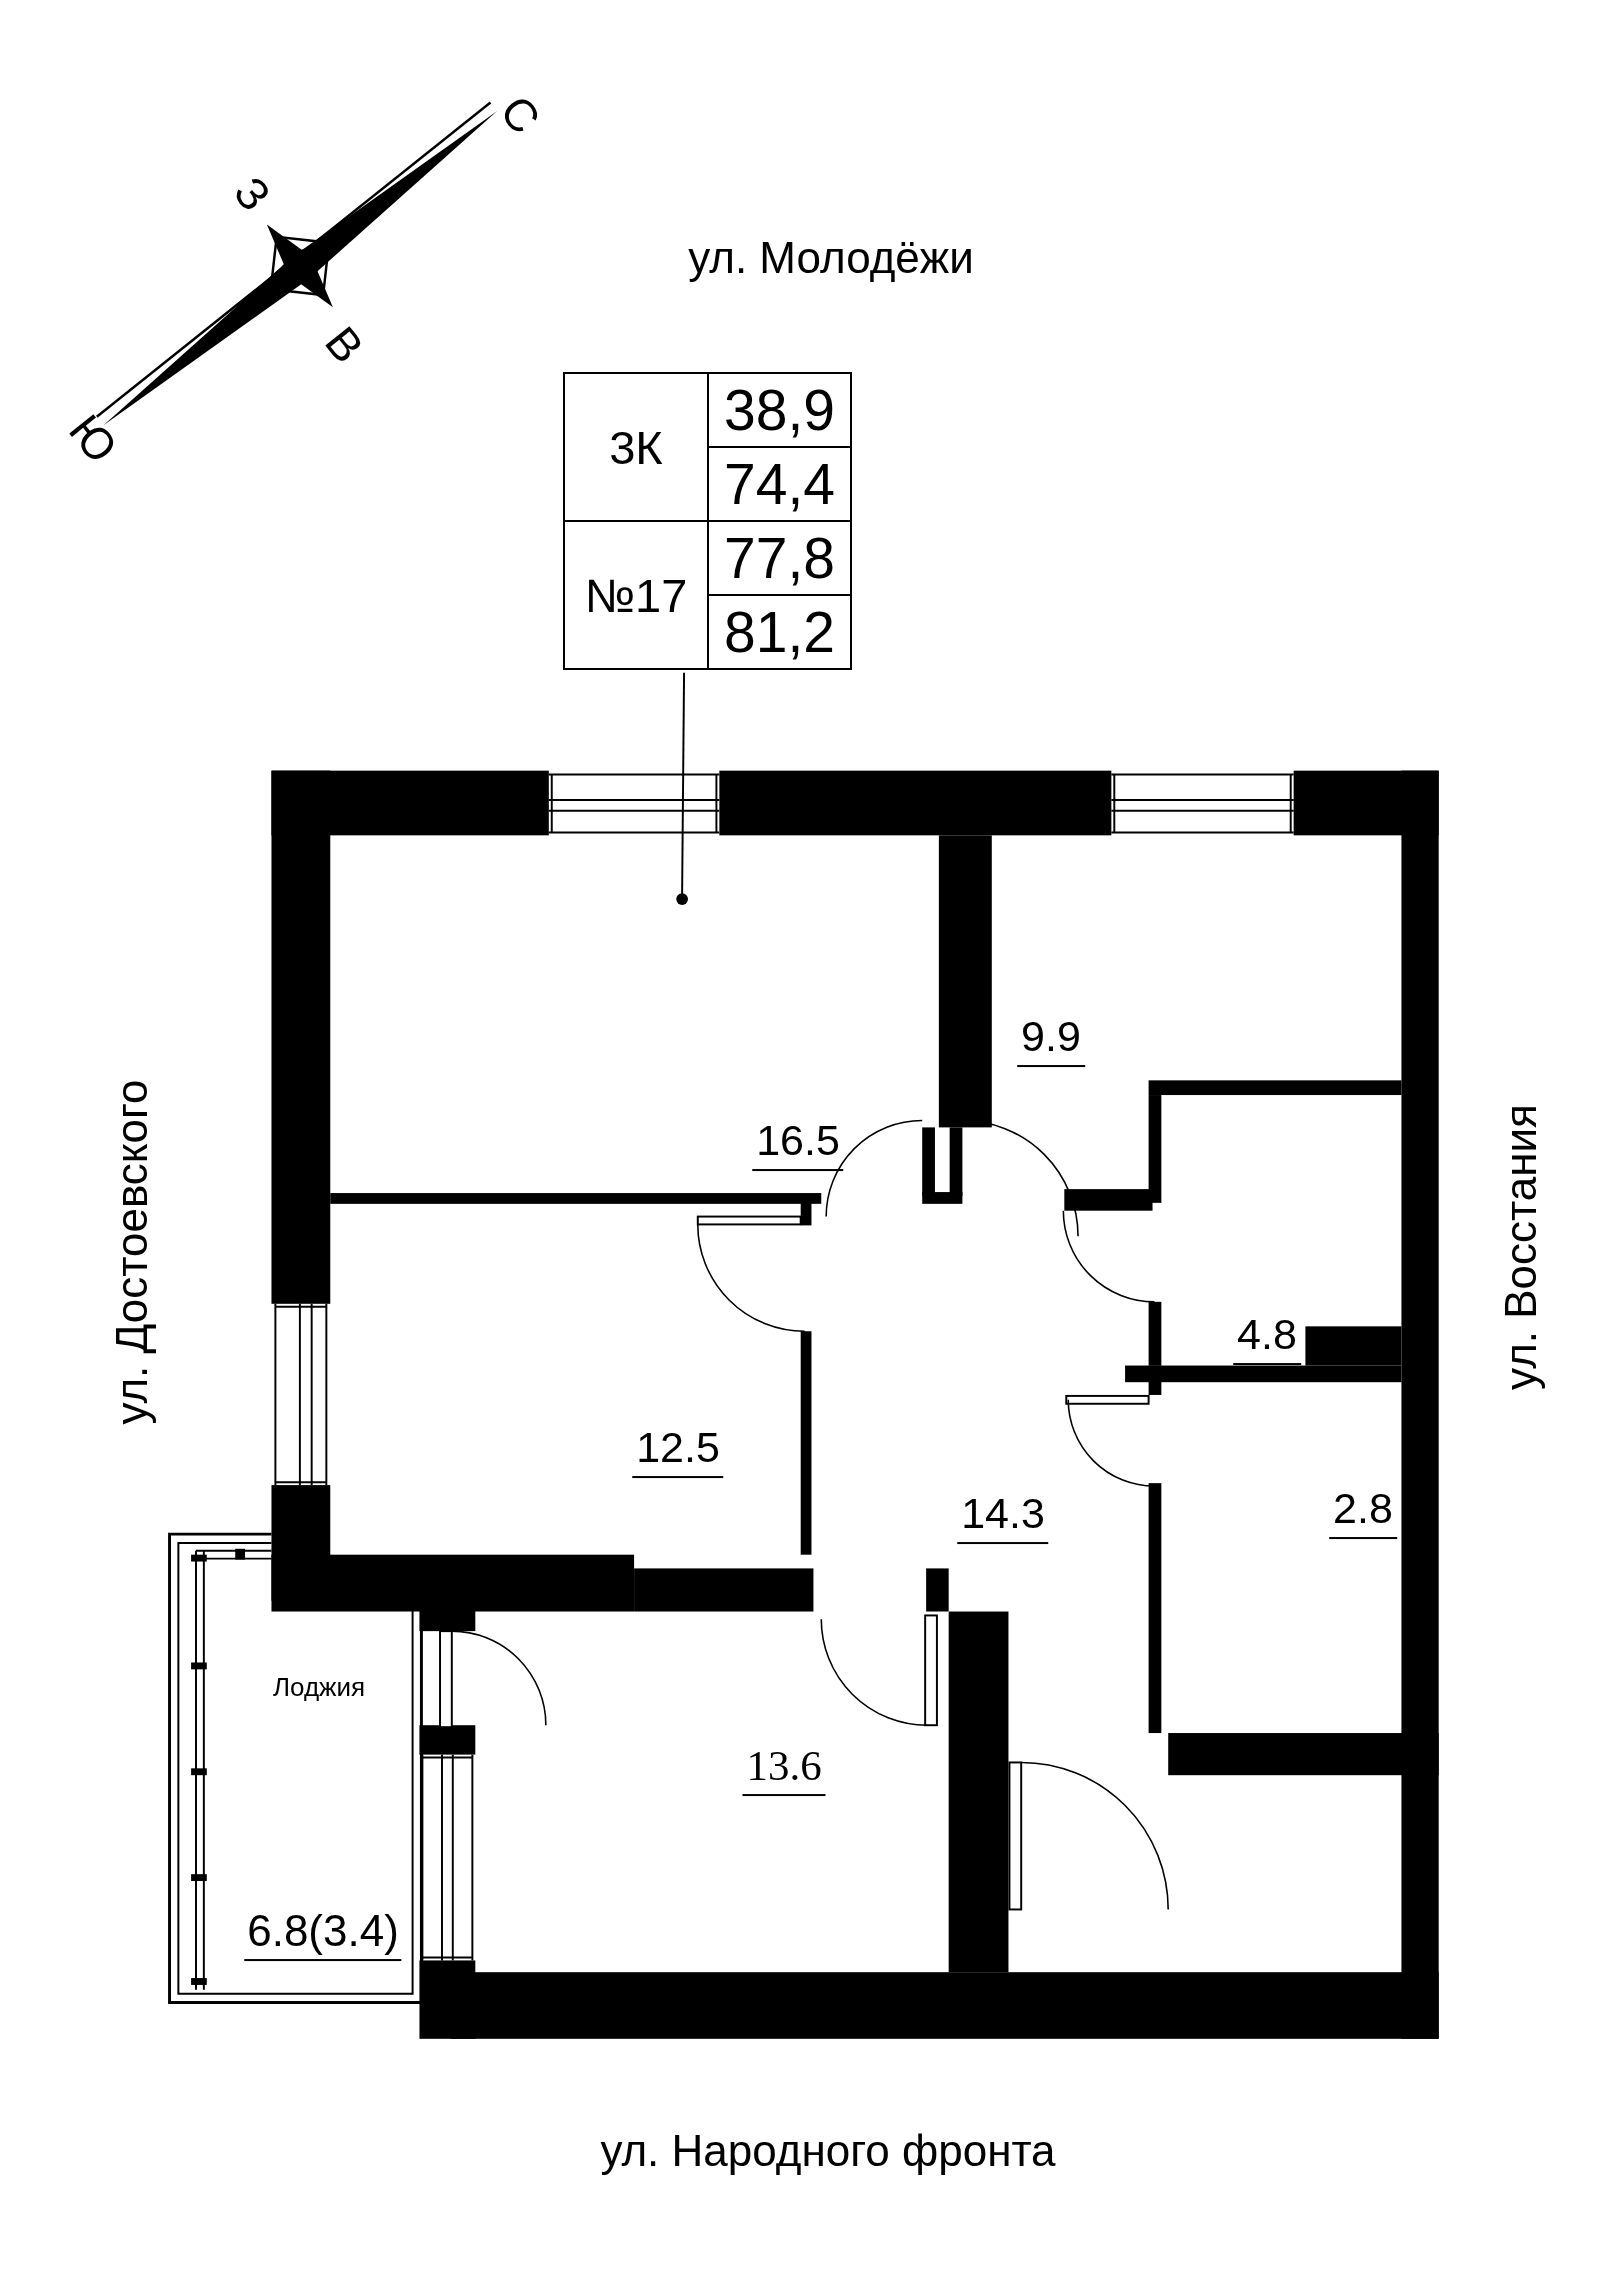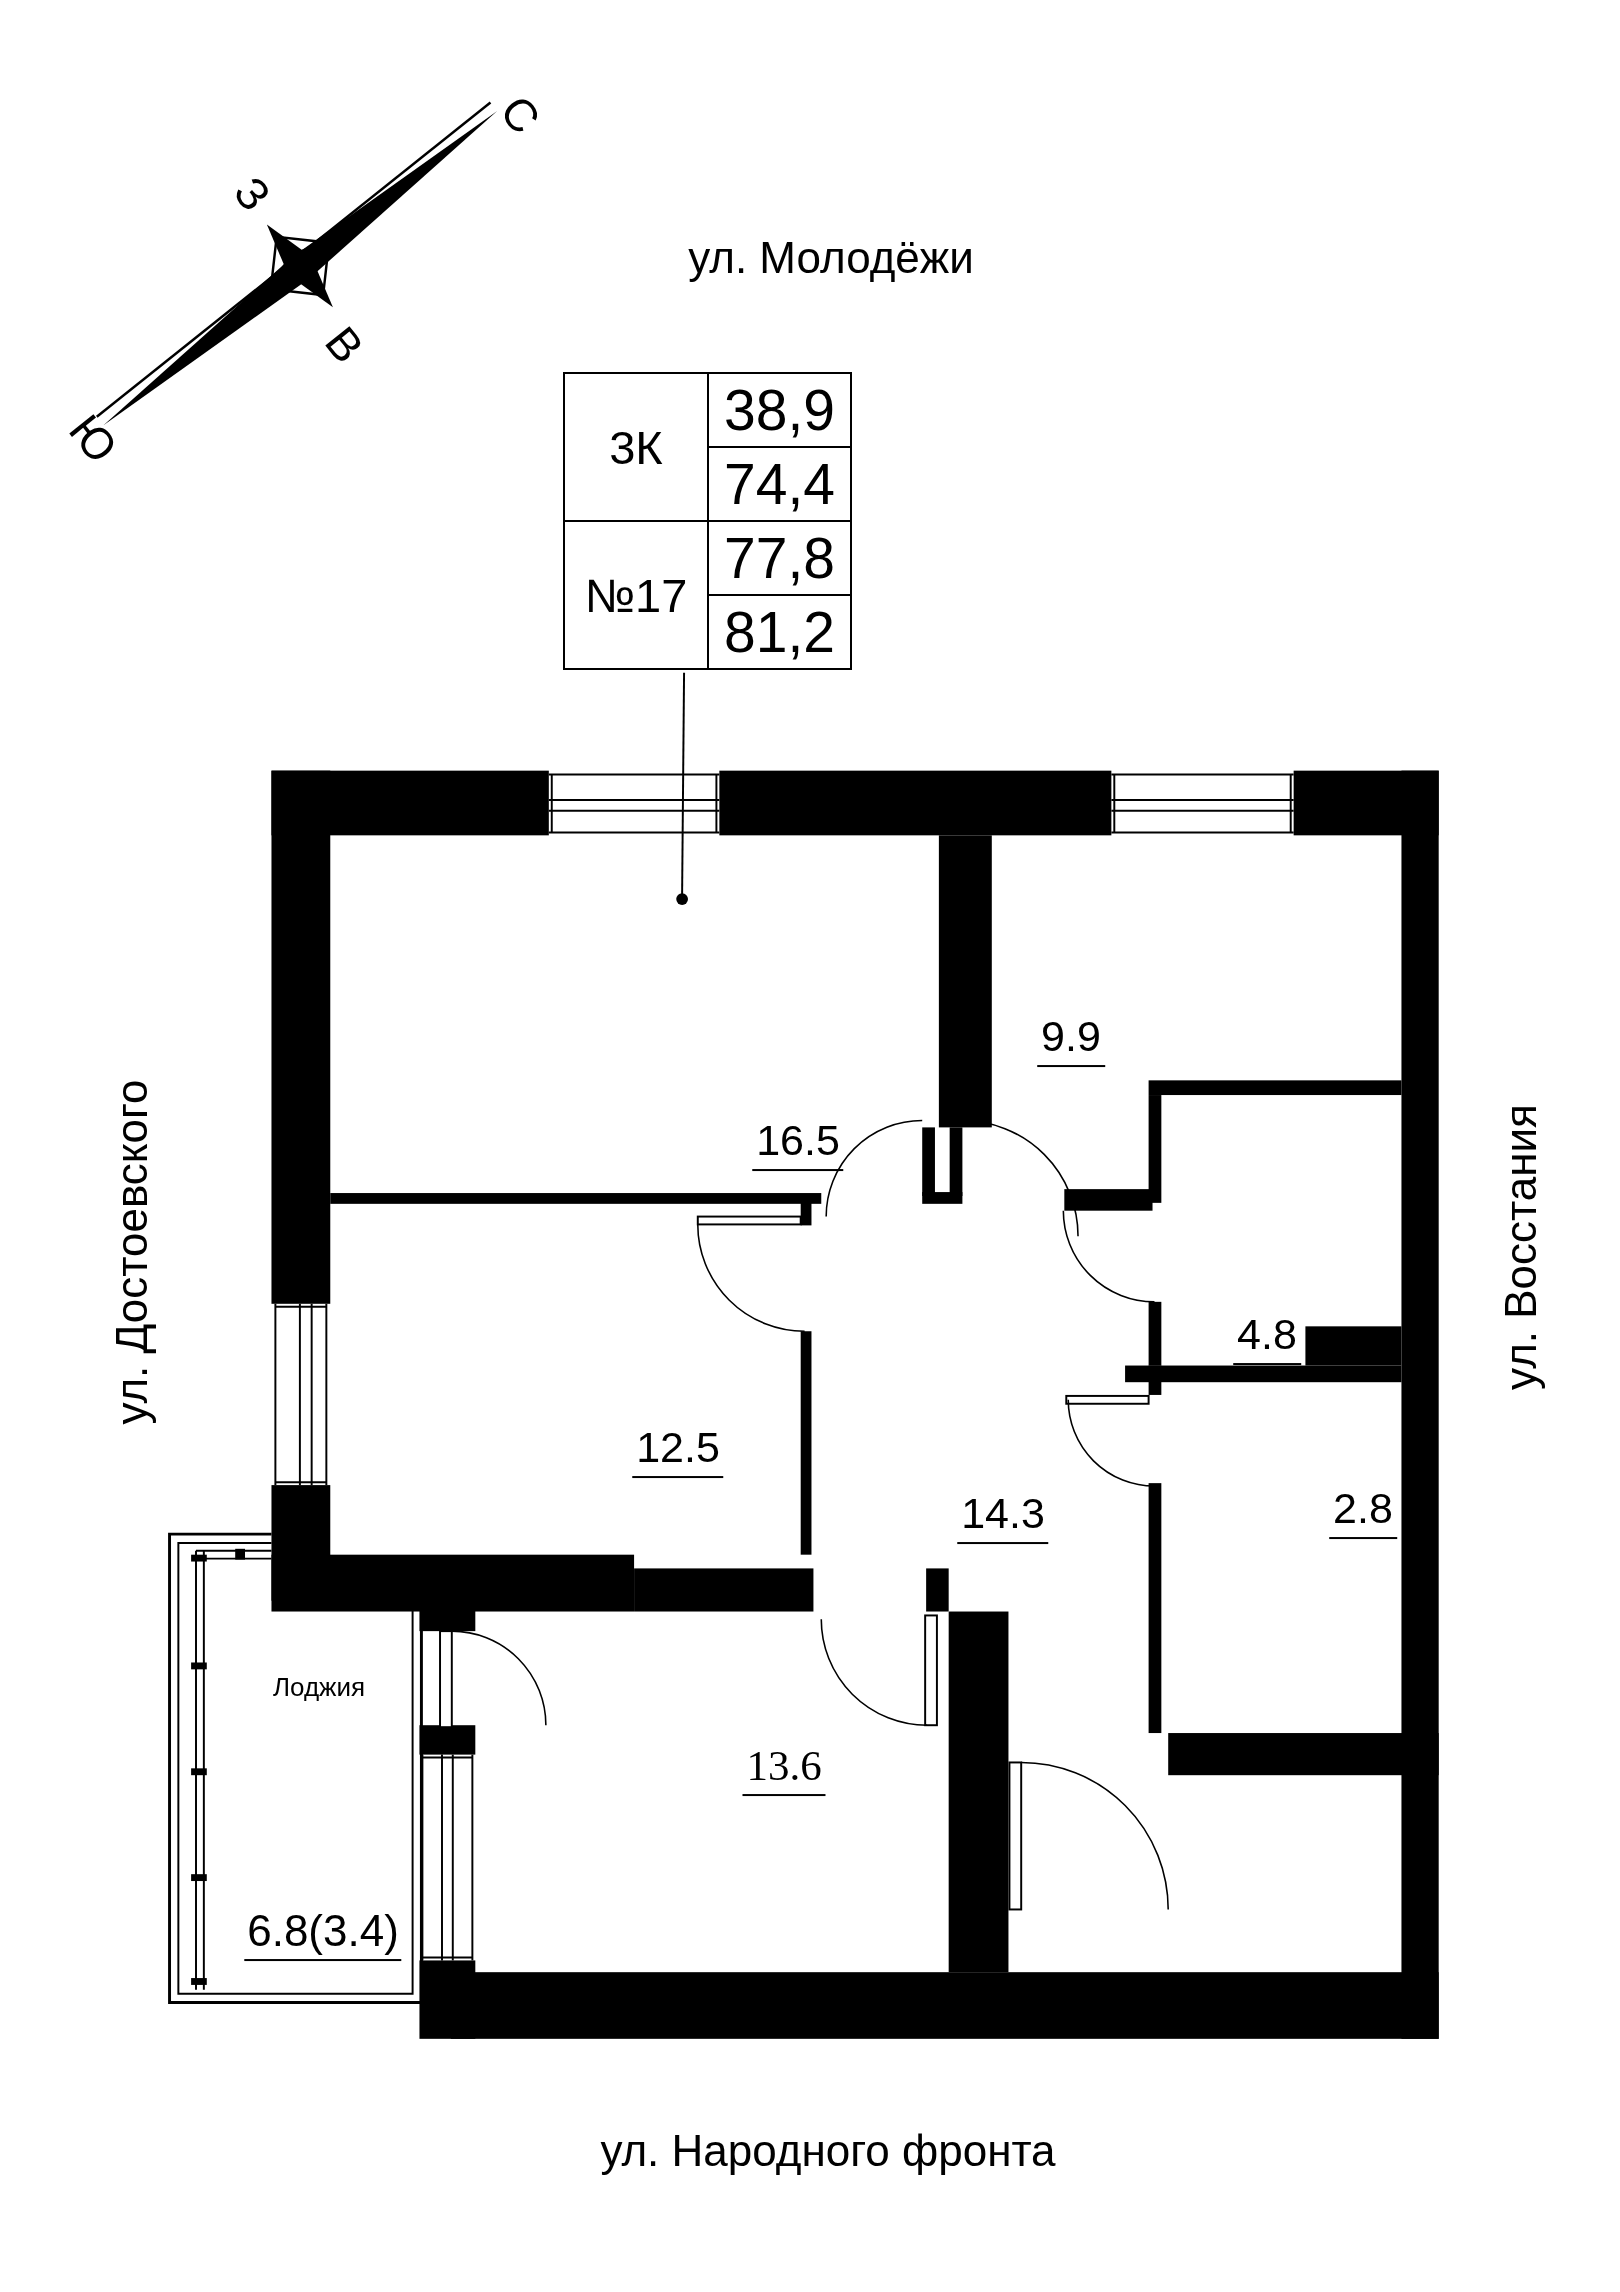--- a/index.html
+++ b/index.html
@@ -26,7 +26,7 @@
   #street-right{left:1521px;top:1247px;}
   #street-bottom{left:828px;top:2151px;}
   #room-16-5{left:798px;top:1145px;}
-  #room-9-9{left:1051px;top:1041px;margin-left:20px;}
+  #room-9-9{left:1051px;top:1041px;}
   #room-12-5{left:678px;top:1452px;}
   #room-14-3{left:1003px;top:1518px;}
   #room-4-8{left:1267px;top:1339px;}

